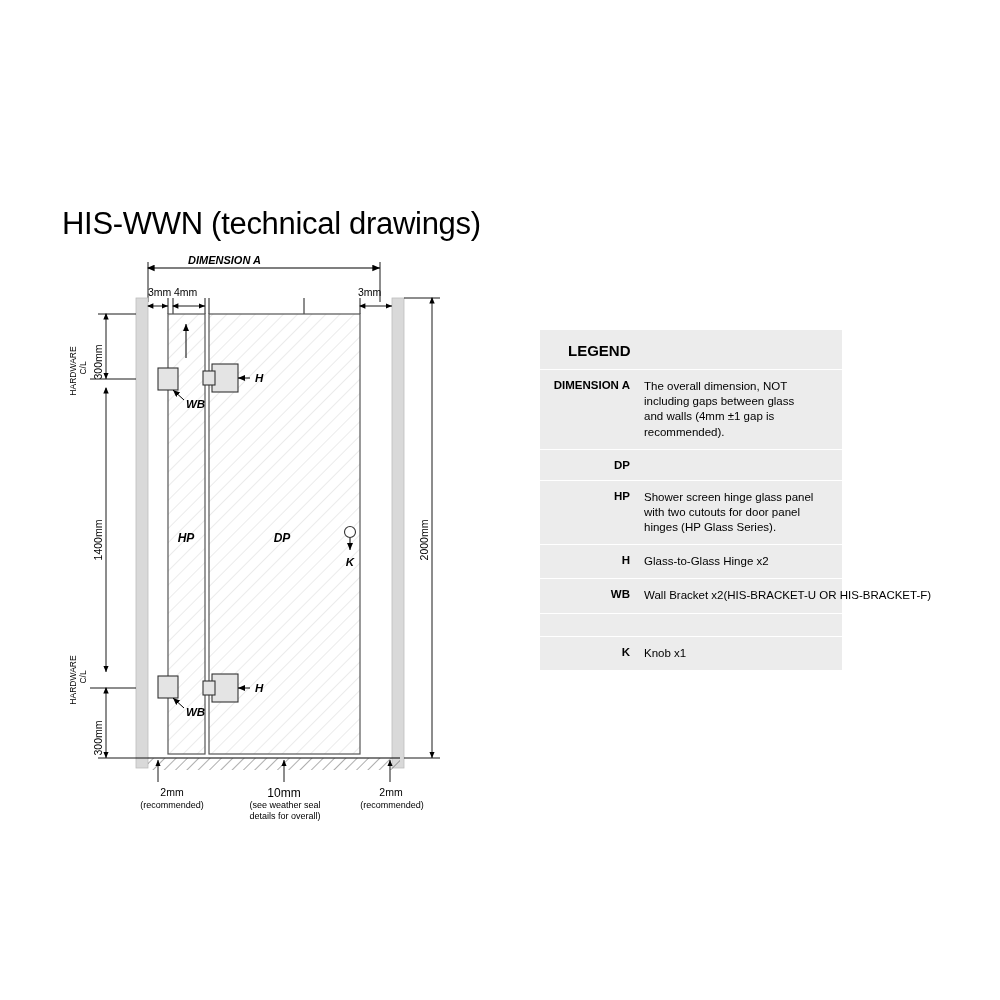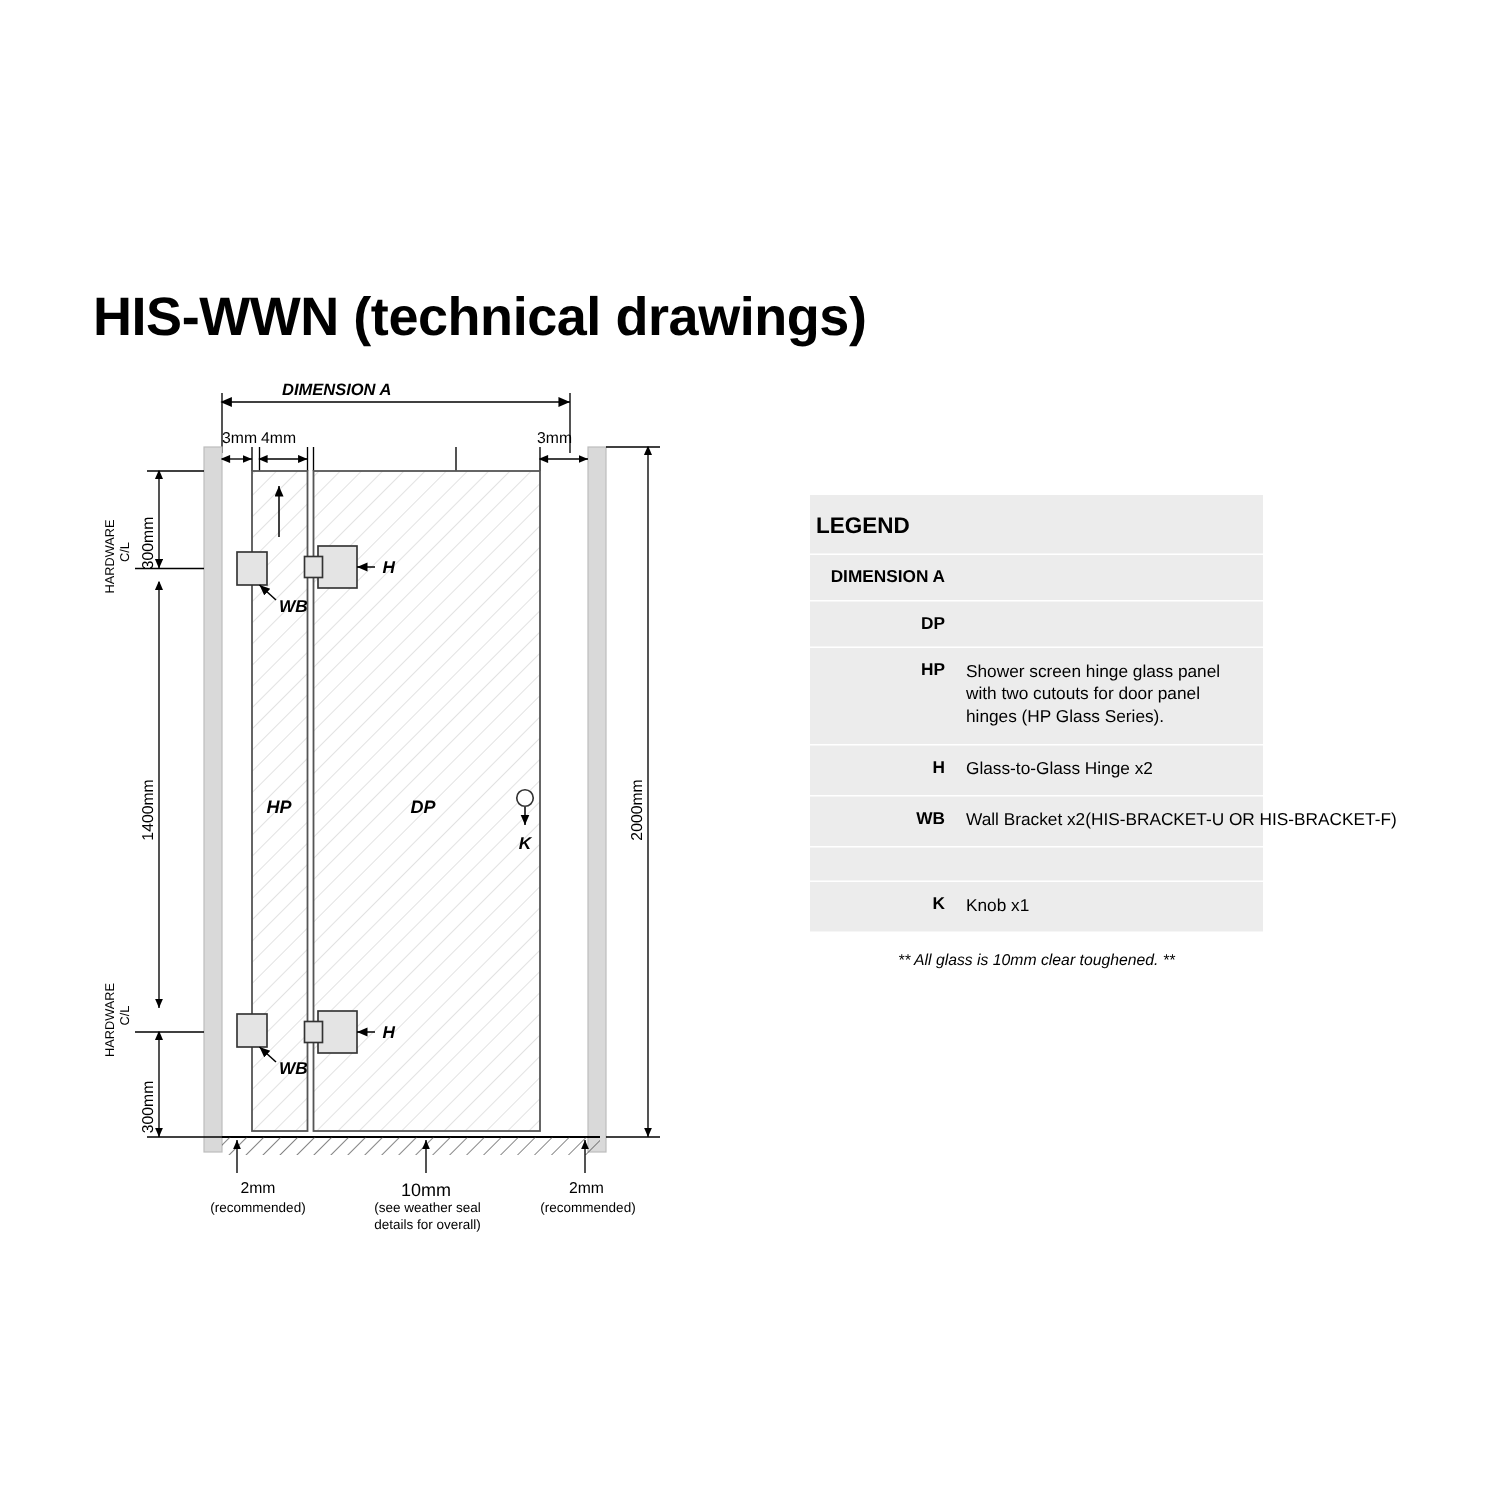--- a/index.html
+++ b/index.html
@@ -18,9 +18,9 @@
   .page-title {
     position: absolute;
     left: 62px;
-    top: 190px;
-    font-size: 36px;
-    font-weight: bold;
+    top: 206px;
+    font-size: 31px;
+    font-weight: normal;
     letter-spacing: -0.3px;
   }
   

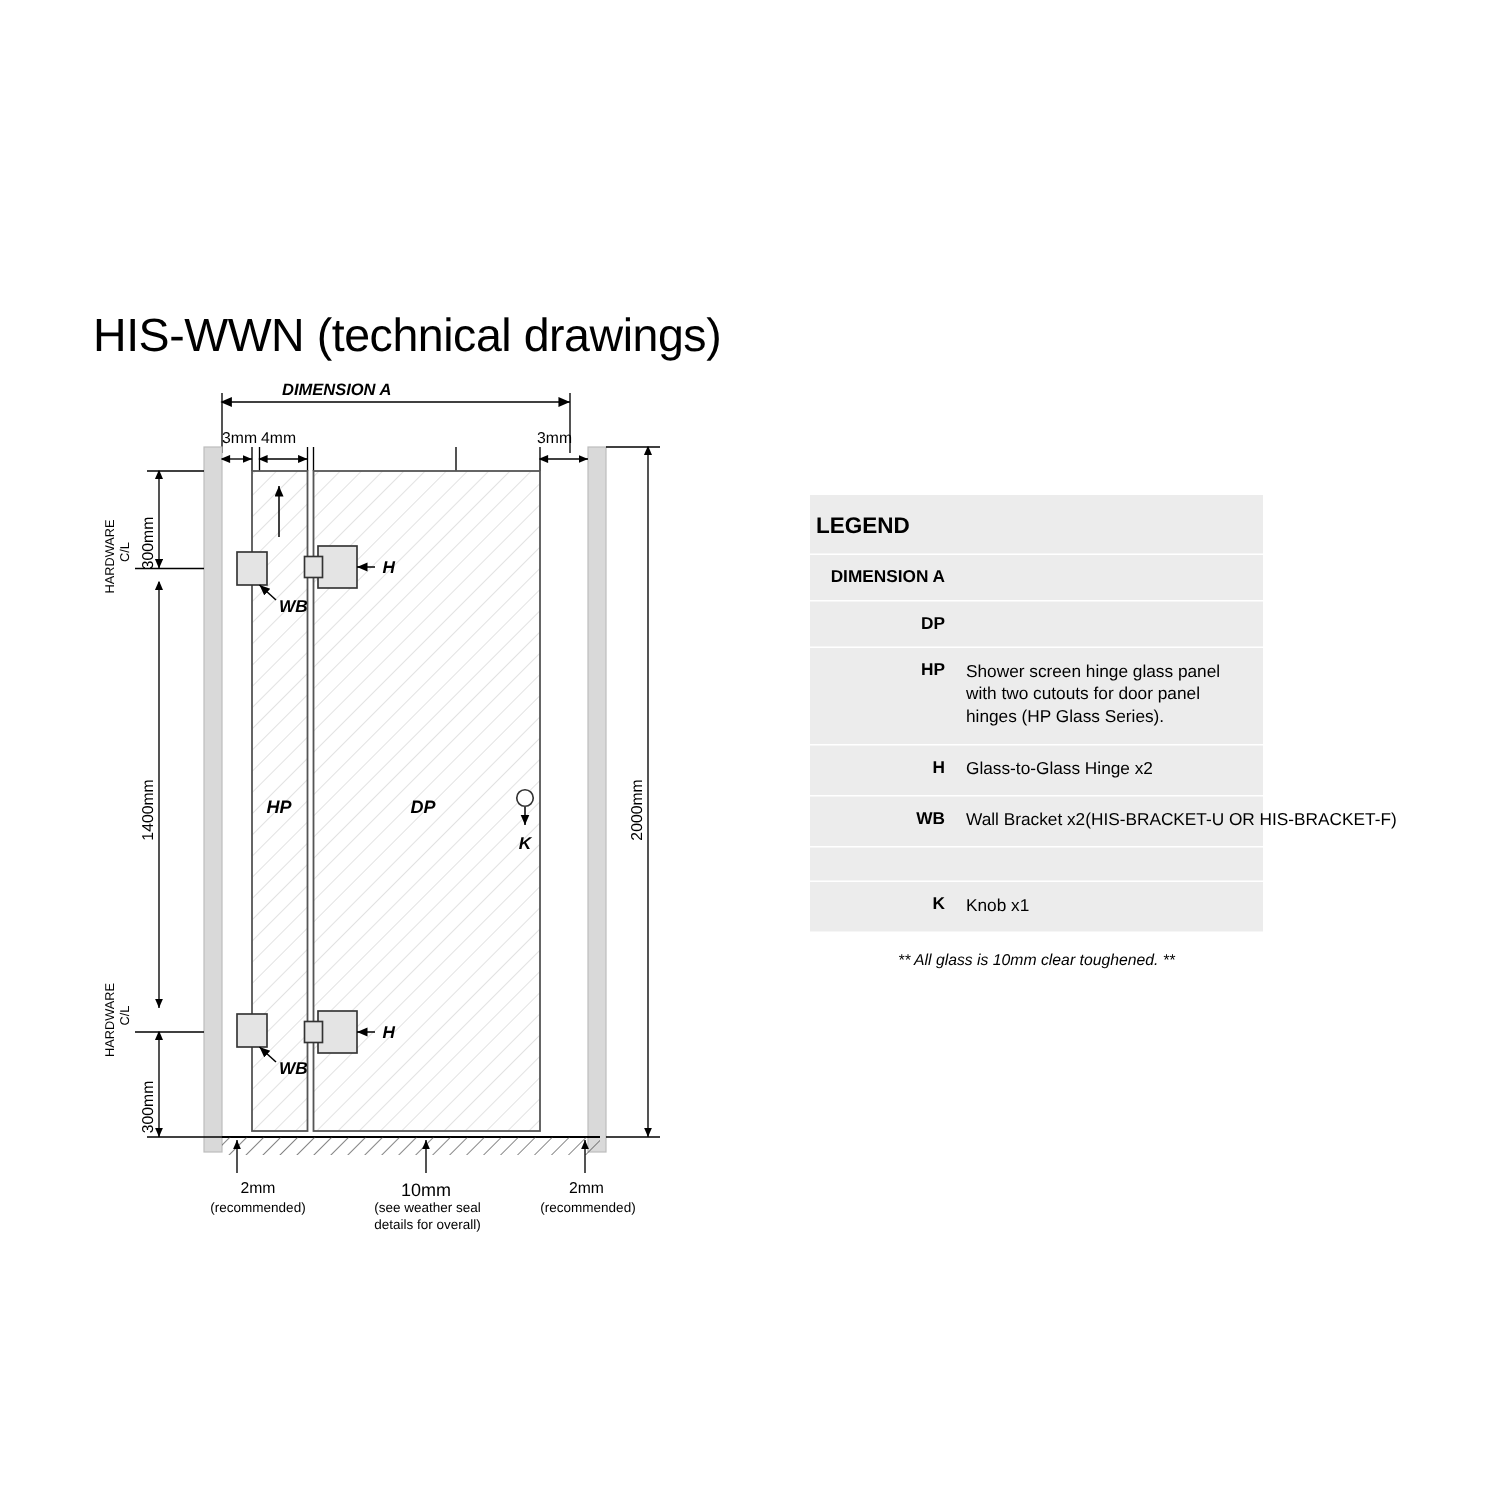--- a/index.html
+++ b/index.html
@@ -45,7 +45,7 @@
   .legend-title {
     font-size: 15px;
     font-weight: bold;
-    padding: 12px 14px 10px 4px;
+    padding: 12px 14px 10px 28px;
     border-bottom: 1px solid #ffffff;
   }
   .legend-row {

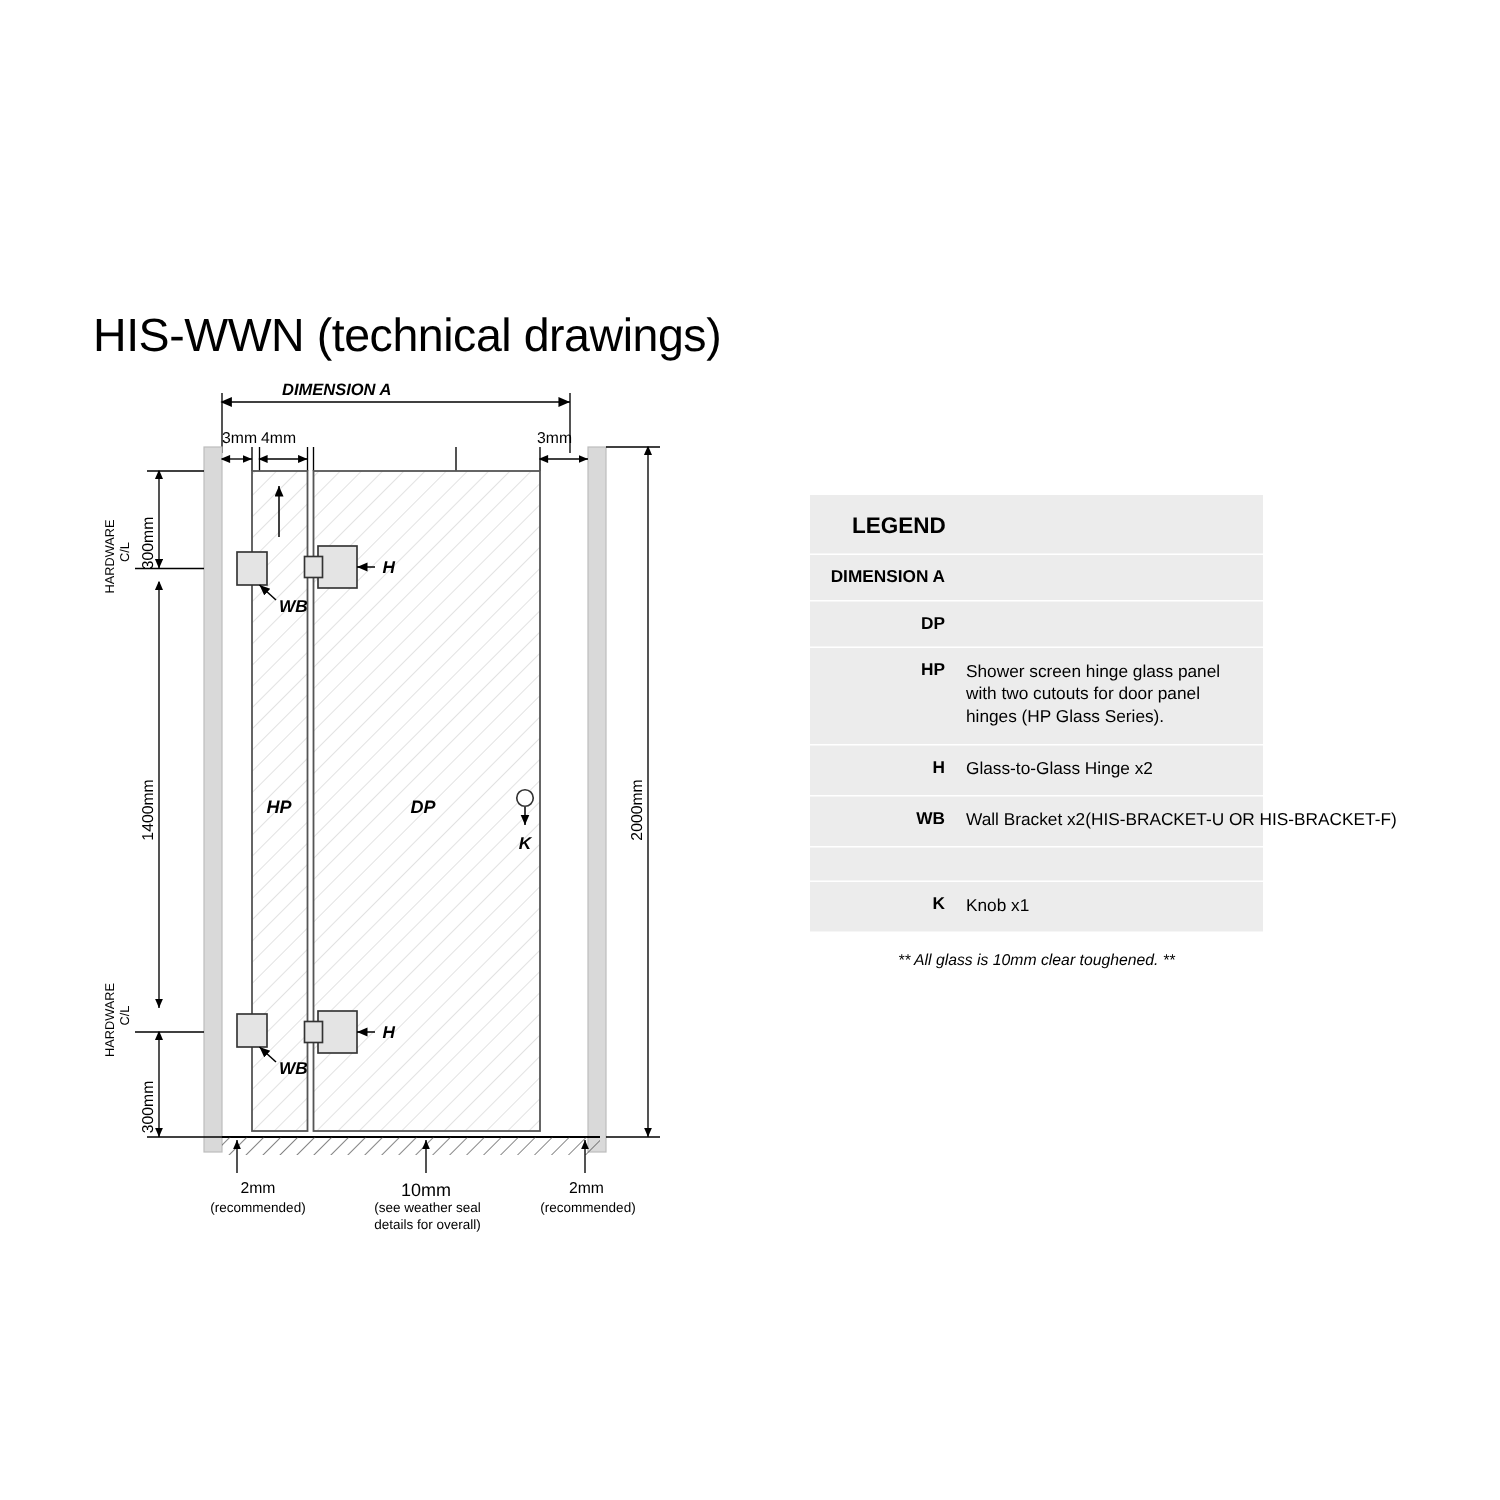--- a/index.html
+++ b/index.html
@@ -209,6 +209,10 @@
 
   <div class="legend-row">
     <div class="legend-key">DIMENSION A</div>
+    <div class="legend-val">The overall dimension, NOT
+including gaps between glass
+and walls (4mm ±1 gap is
+recommended).</div>
   </div>
   <div class="legend-row">
     <div class="legend-key">DP</div>

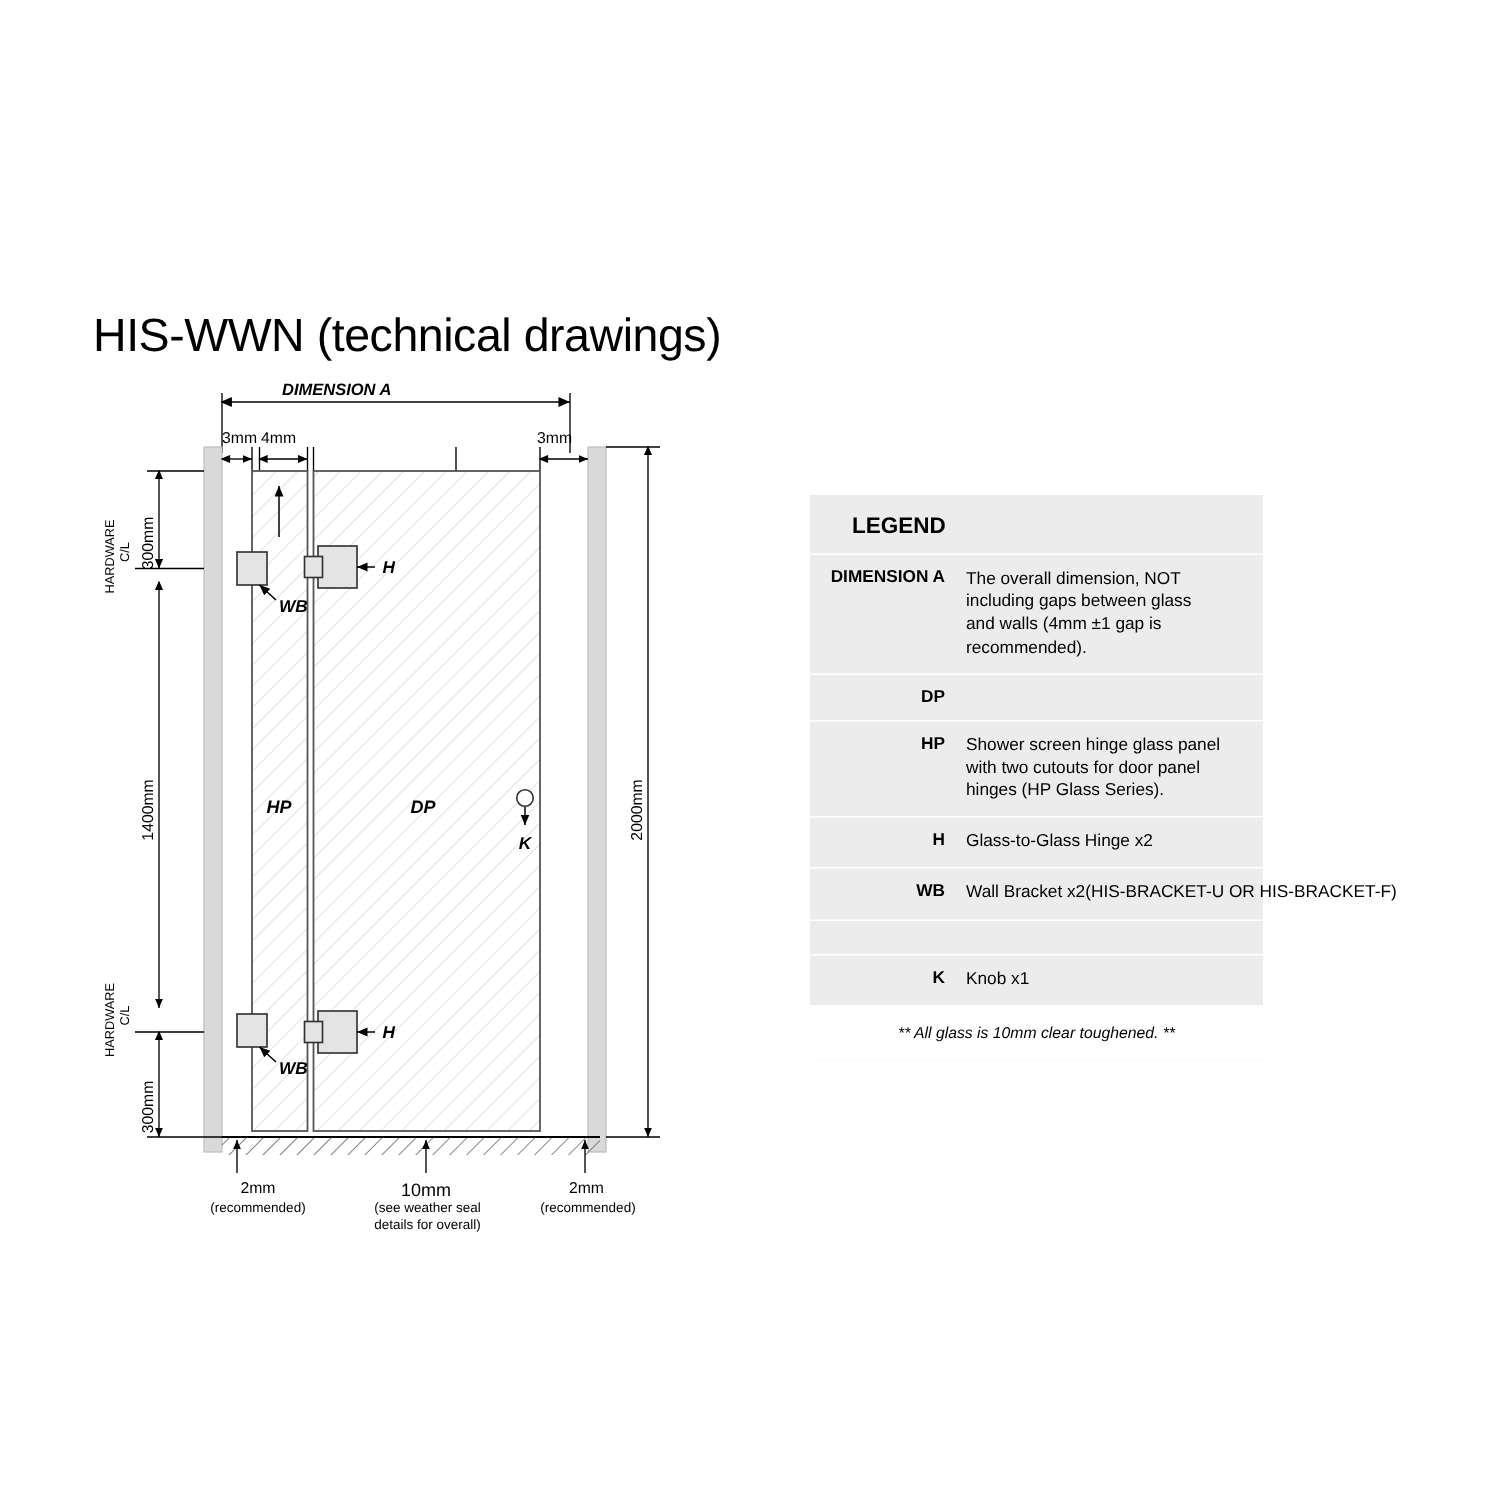--- a/index.html
+++ b/index.html
@@ -240,7 +240,6 @@
     <div class="legend-val">Knob x1</div>
   </div>
 
-  <div class="legend-note">** All glass is 10mm clear toughened. **</div>
 </div>
 
 </body></html>

